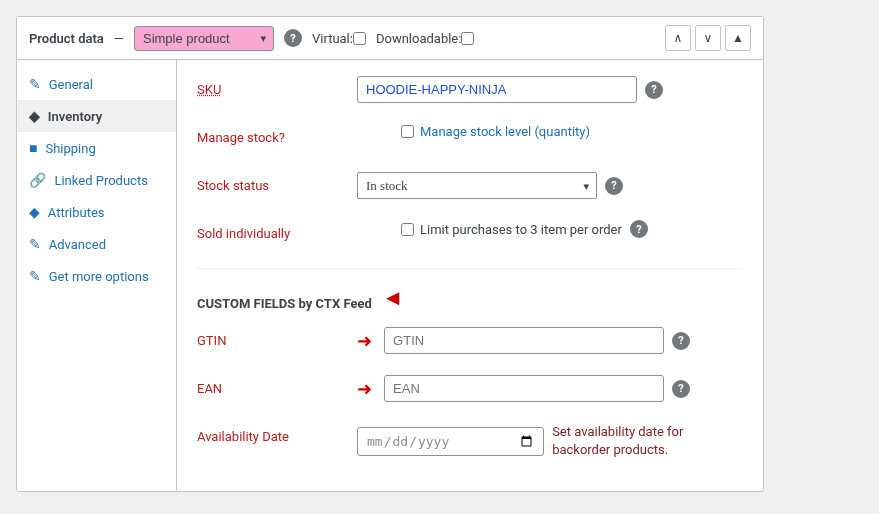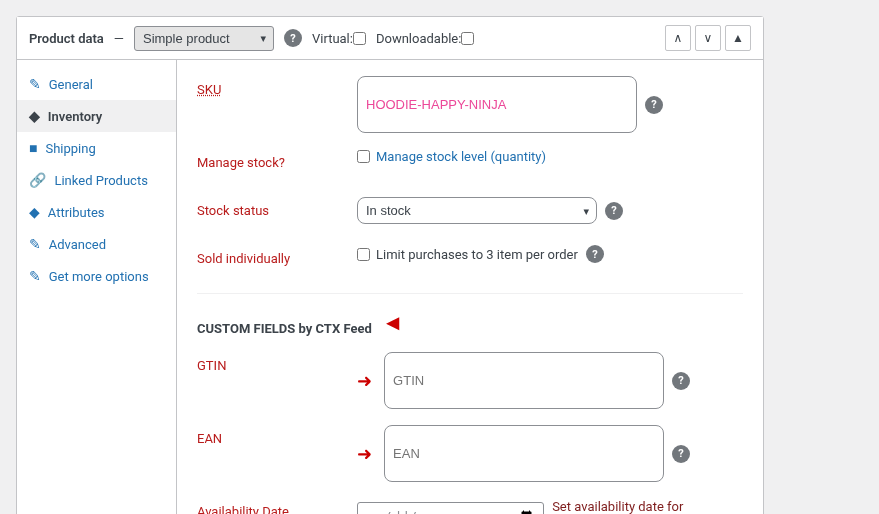--- a/index.html
+++ b/index.html
@@ -39,7 +39,7 @@
       padding: 4px 24px 4px 8px;
       font-size: 13px;
       color: #3c434a;
-      background: #e5e5e5;
+      background: #f9a8d4;
       appearance: none;
       cursor: pointer;
       min-width: 140px;

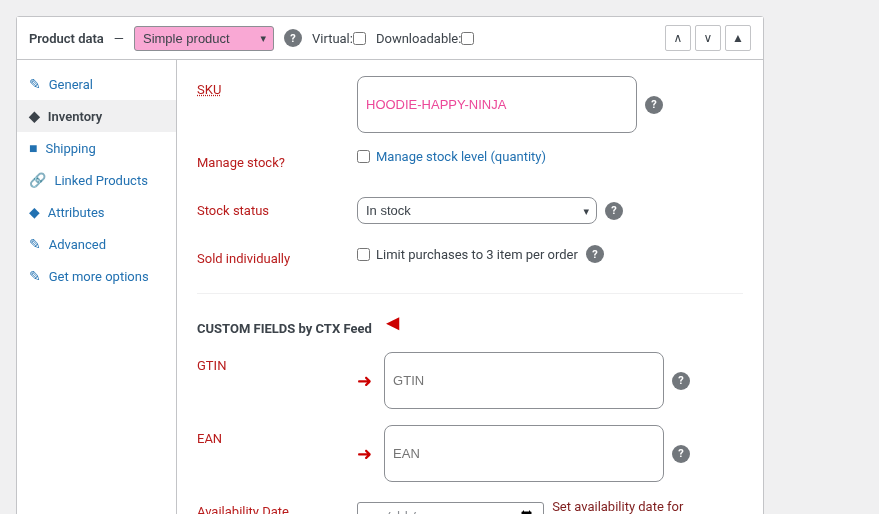--- a/index.html
+++ b/index.html
@@ -153,10 +153,10 @@
     }
     .text-input {
       border: 1px solid #8c8f94;
-      border-radius: 8px;
-      padding: 20px 8px;
-      font-size: 13px;
-      color: #ec4899;
+      border-radius: 3px;
+      padding: 5px 8px;
+      font-size: 13px;
+      color: #1d4ed8;
       background: #fff;
       width: 280px;
     }

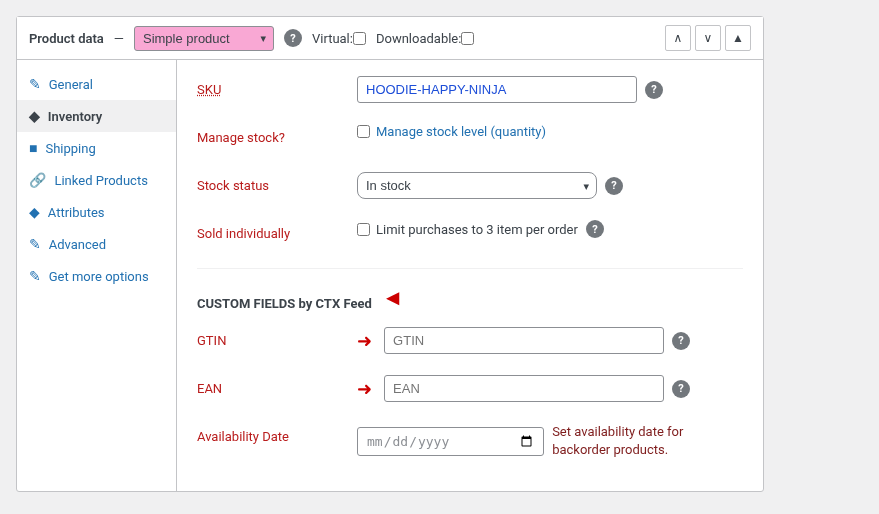--- a/index.html
+++ b/index.html
@@ -191,6 +191,7 @@
       cursor: pointer;
       font-size: 13px;
       color: #2271b1;
+      margin-left: 44px;
     }
     .check-label input[type="checkbox"] {
       margin: 0;

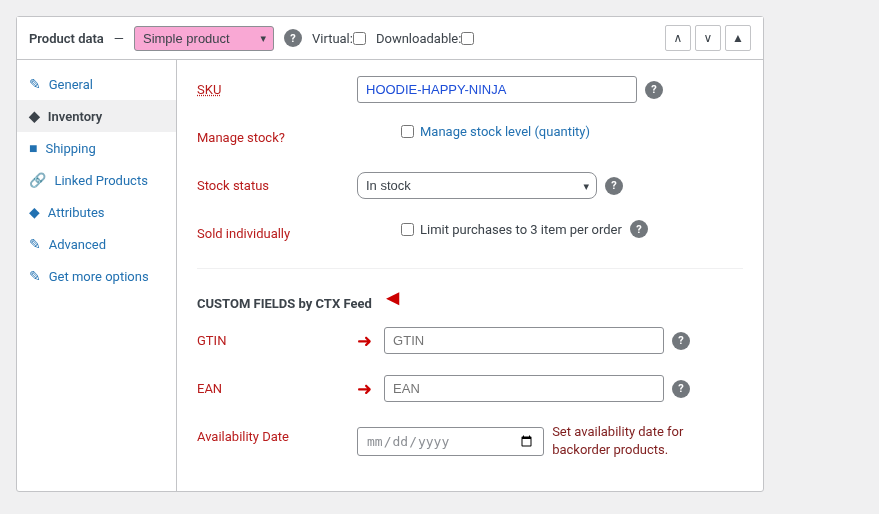--- a/index.html
+++ b/index.html
@@ -162,7 +162,7 @@
     }
     .stock-select {
       border: 1px solid #8c8f94;
-      border-radius: 8px;
+      border-radius: 2px;
       padding: 5px 24px 5px 8px;
       font-size: 13px;
       color: #3c434a;
@@ -170,6 +170,7 @@
       appearance: none;
       width: 240px;
       cursor: pointer;
+      font-family: Liberation Serif, serif;
     }
     .stock-select-wrapper {
       position: relative;

